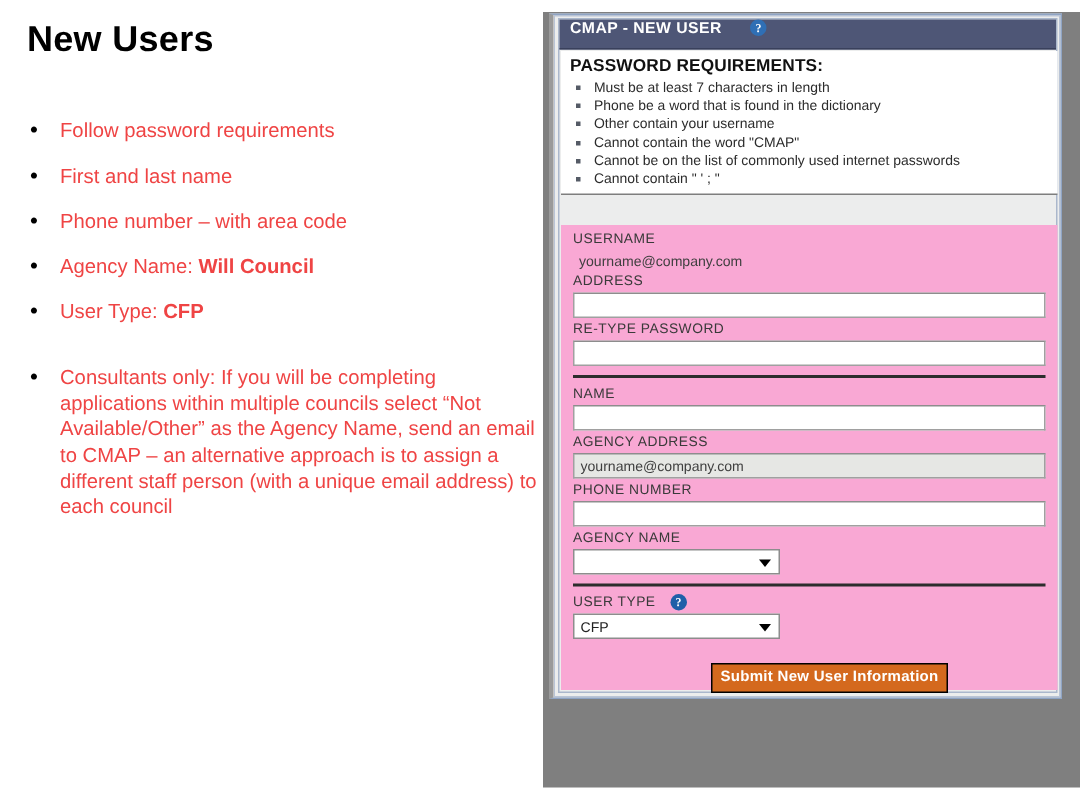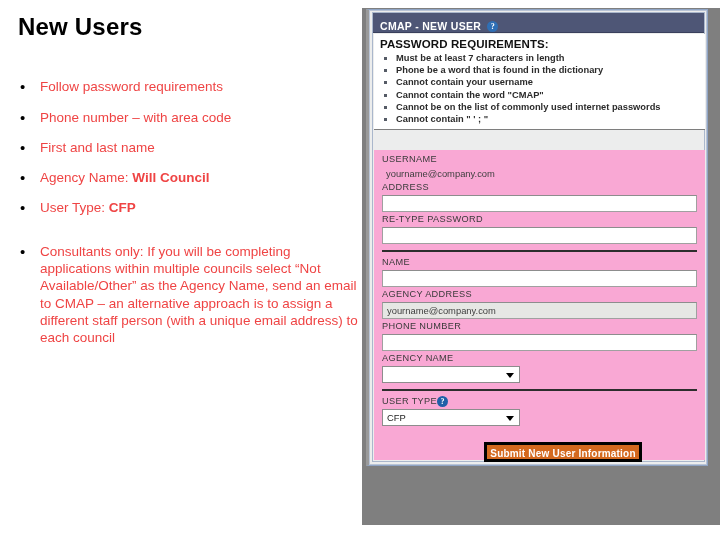--- a/index.html
+++ b/index.html
@@ -87,9 +87,9 @@
     background: #4e5676;
     border-bottom: 1px solid #39405c;
     display: flex;
-    align-items: flex-end;
+    align-items: flex-start;
     padding-left: 7px;
-    gap: 6px;
+    gap: 19px;
   }
   #titlebar .tb-text {
     color: #ffffff;

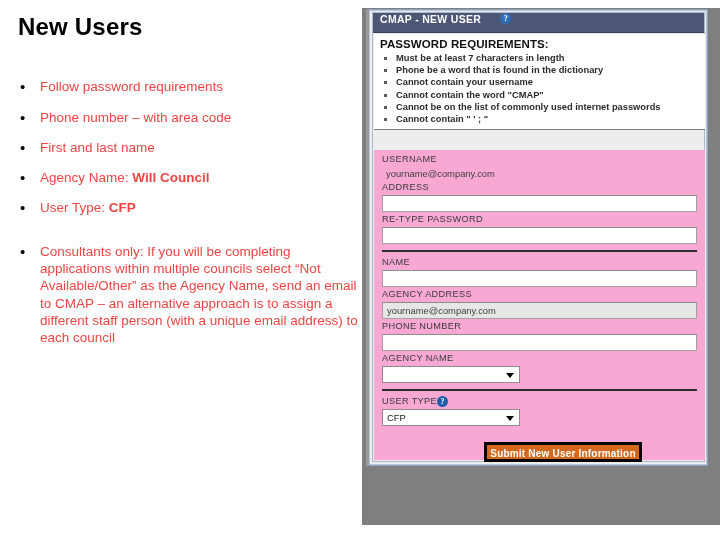--- a/index.html
+++ b/index.html
@@ -139,7 +139,6 @@
     color: #2b2b2b;
     line-height: 12.2px;
     white-space: nowrap;
-    font-weight: bold;
   }
   #pwreq li::before {
     content: "";

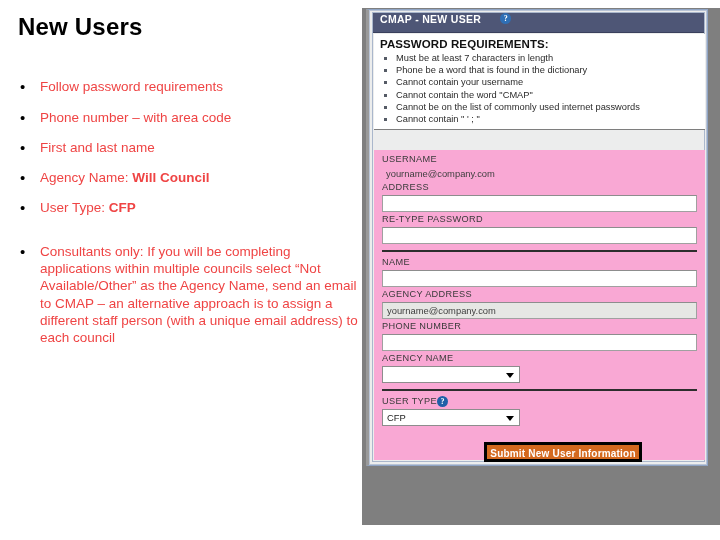--- a/index.html
+++ b/index.html
@@ -279,7 +279,7 @@
         <ul>
           <li>Must be at least 7 characters in length</li>
           <li>Phone be a word that is found in the dictionary</li>
-          <li>Cannot contain your username</li>
+          <li>Other contain your username</li>
           <li>Cannot contain the word "CMAP"</li>
           <li>Cannot be on the list of commonly used internet passwords</li>
           <li>Cannot contain " ' ; "</li>

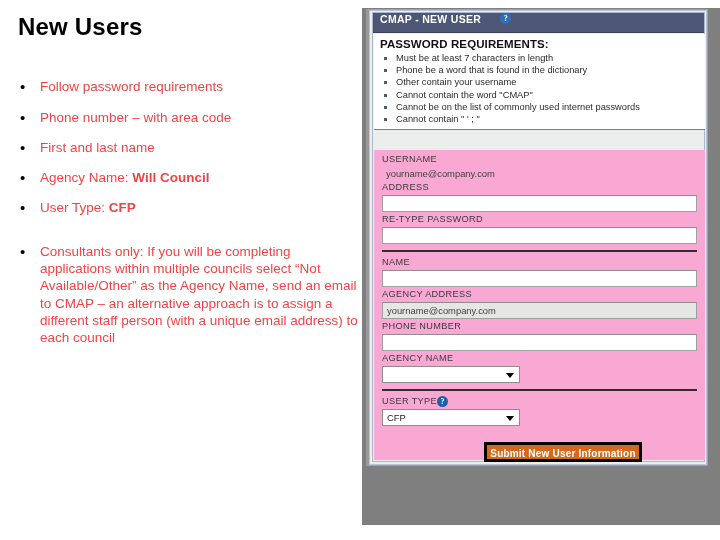--- a/index.html
+++ b/index.html
@@ -247,10 +247,10 @@
         <span>Follow password requirements</span>
       </li>
       <li>
+        <span>First and last name</span>
+      </li>
+      <li>
         <span>Phone number – with area code</span>
-      </li>
-      <li>
-        <span>First and last name</span>
       </li>
       <li>
         <span>Agency Name: </span><span class="b">Will Council</span>

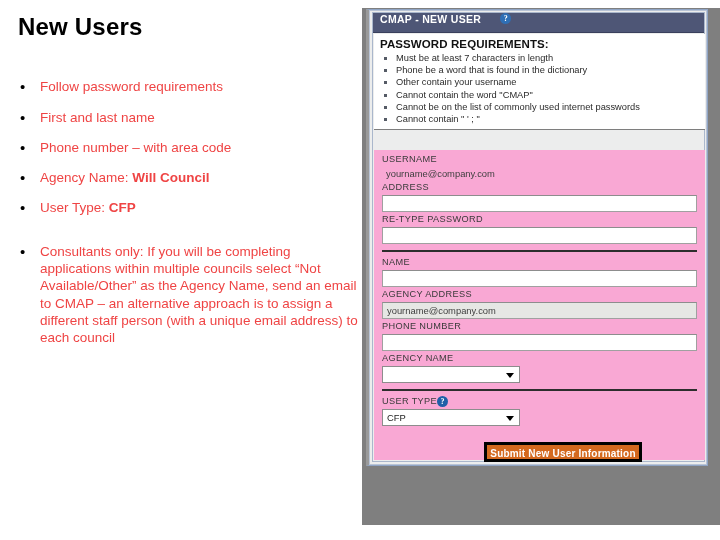--- a/index.html
+++ b/index.html
@@ -168,7 +168,7 @@
   .lbl.with-icon {
     display: flex;
     align-items: center;
-    gap: 0;
+    gap: 10px;
   }
   .statictext {
     font-size: 9.4px;

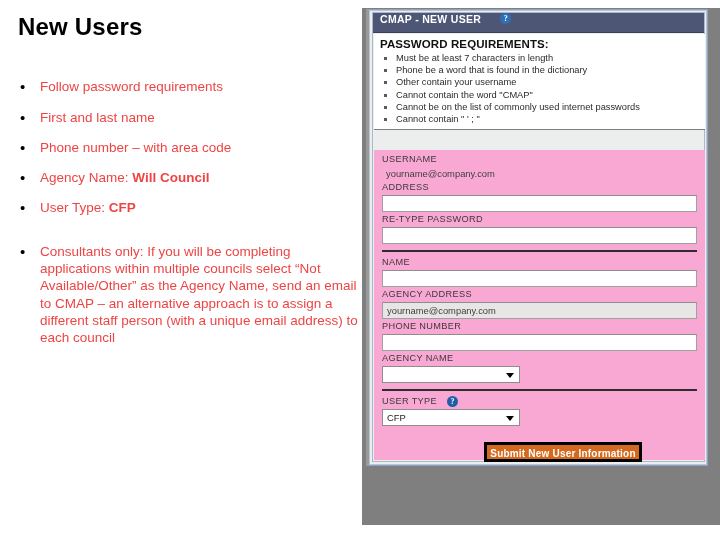--- a/index.html
+++ b/index.html
@@ -219,10 +219,10 @@
   }
   #submit-btn {
     position: absolute;
-    left: 102px; top: 47px;
+    left: 92px; top: 47px;
     width: 158px; height: 20px;
     background: #d4691e;
-    border: 3px solid #000000;
+    border: 1px solid #000000;
     color: #ffffff;
     font-size: 10px;
     font-weight: bold;

